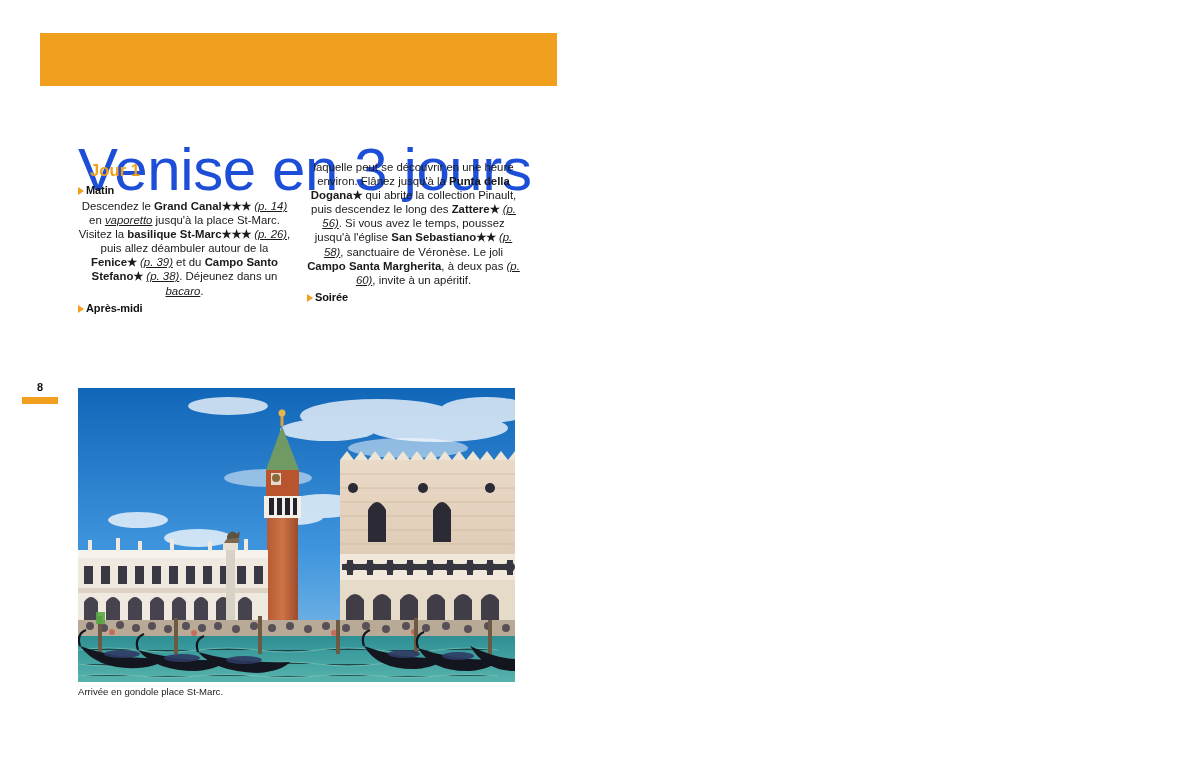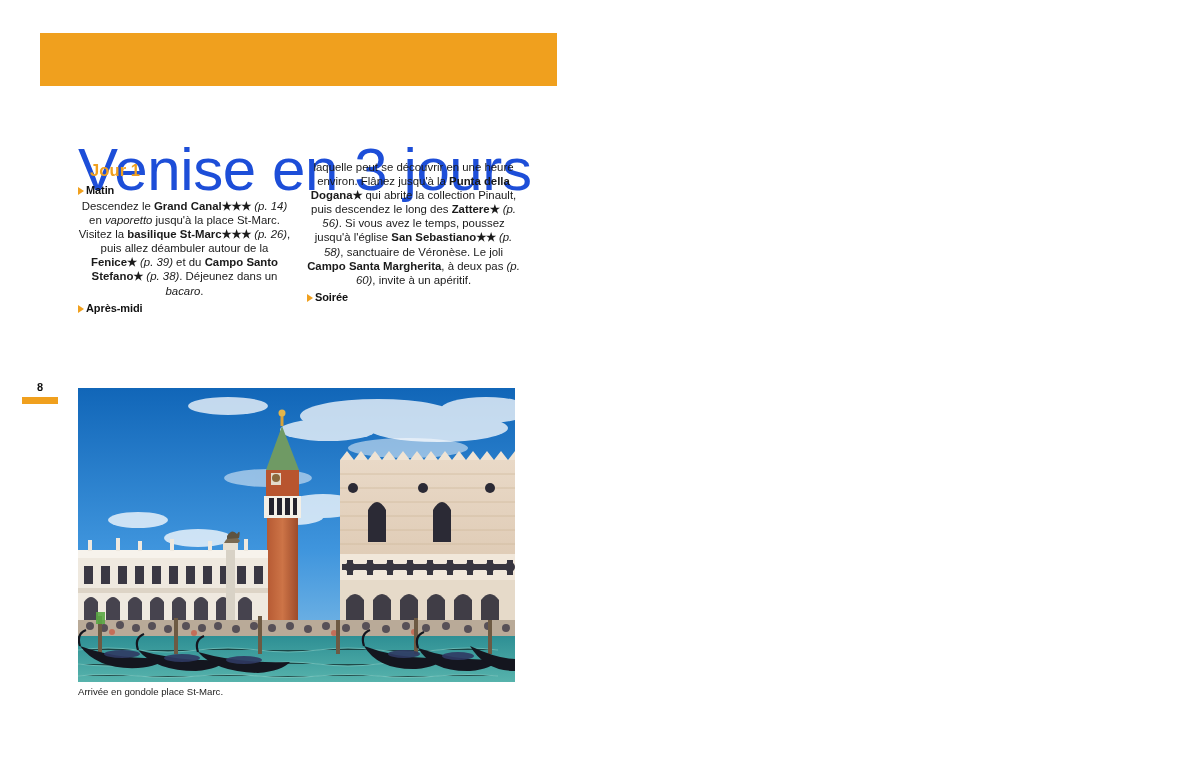--- a/index.html
+++ b/index.html
@@ -116,7 +116,7 @@
     hyphens: none;
   }
   .para b  { font-weight: bold; }
-  .para i  { font-style: italic; }
+  .para i  { font-style: italic; text-decoration: underline; }
   .stars { letter-spacing: -0.4px; }
 
   

